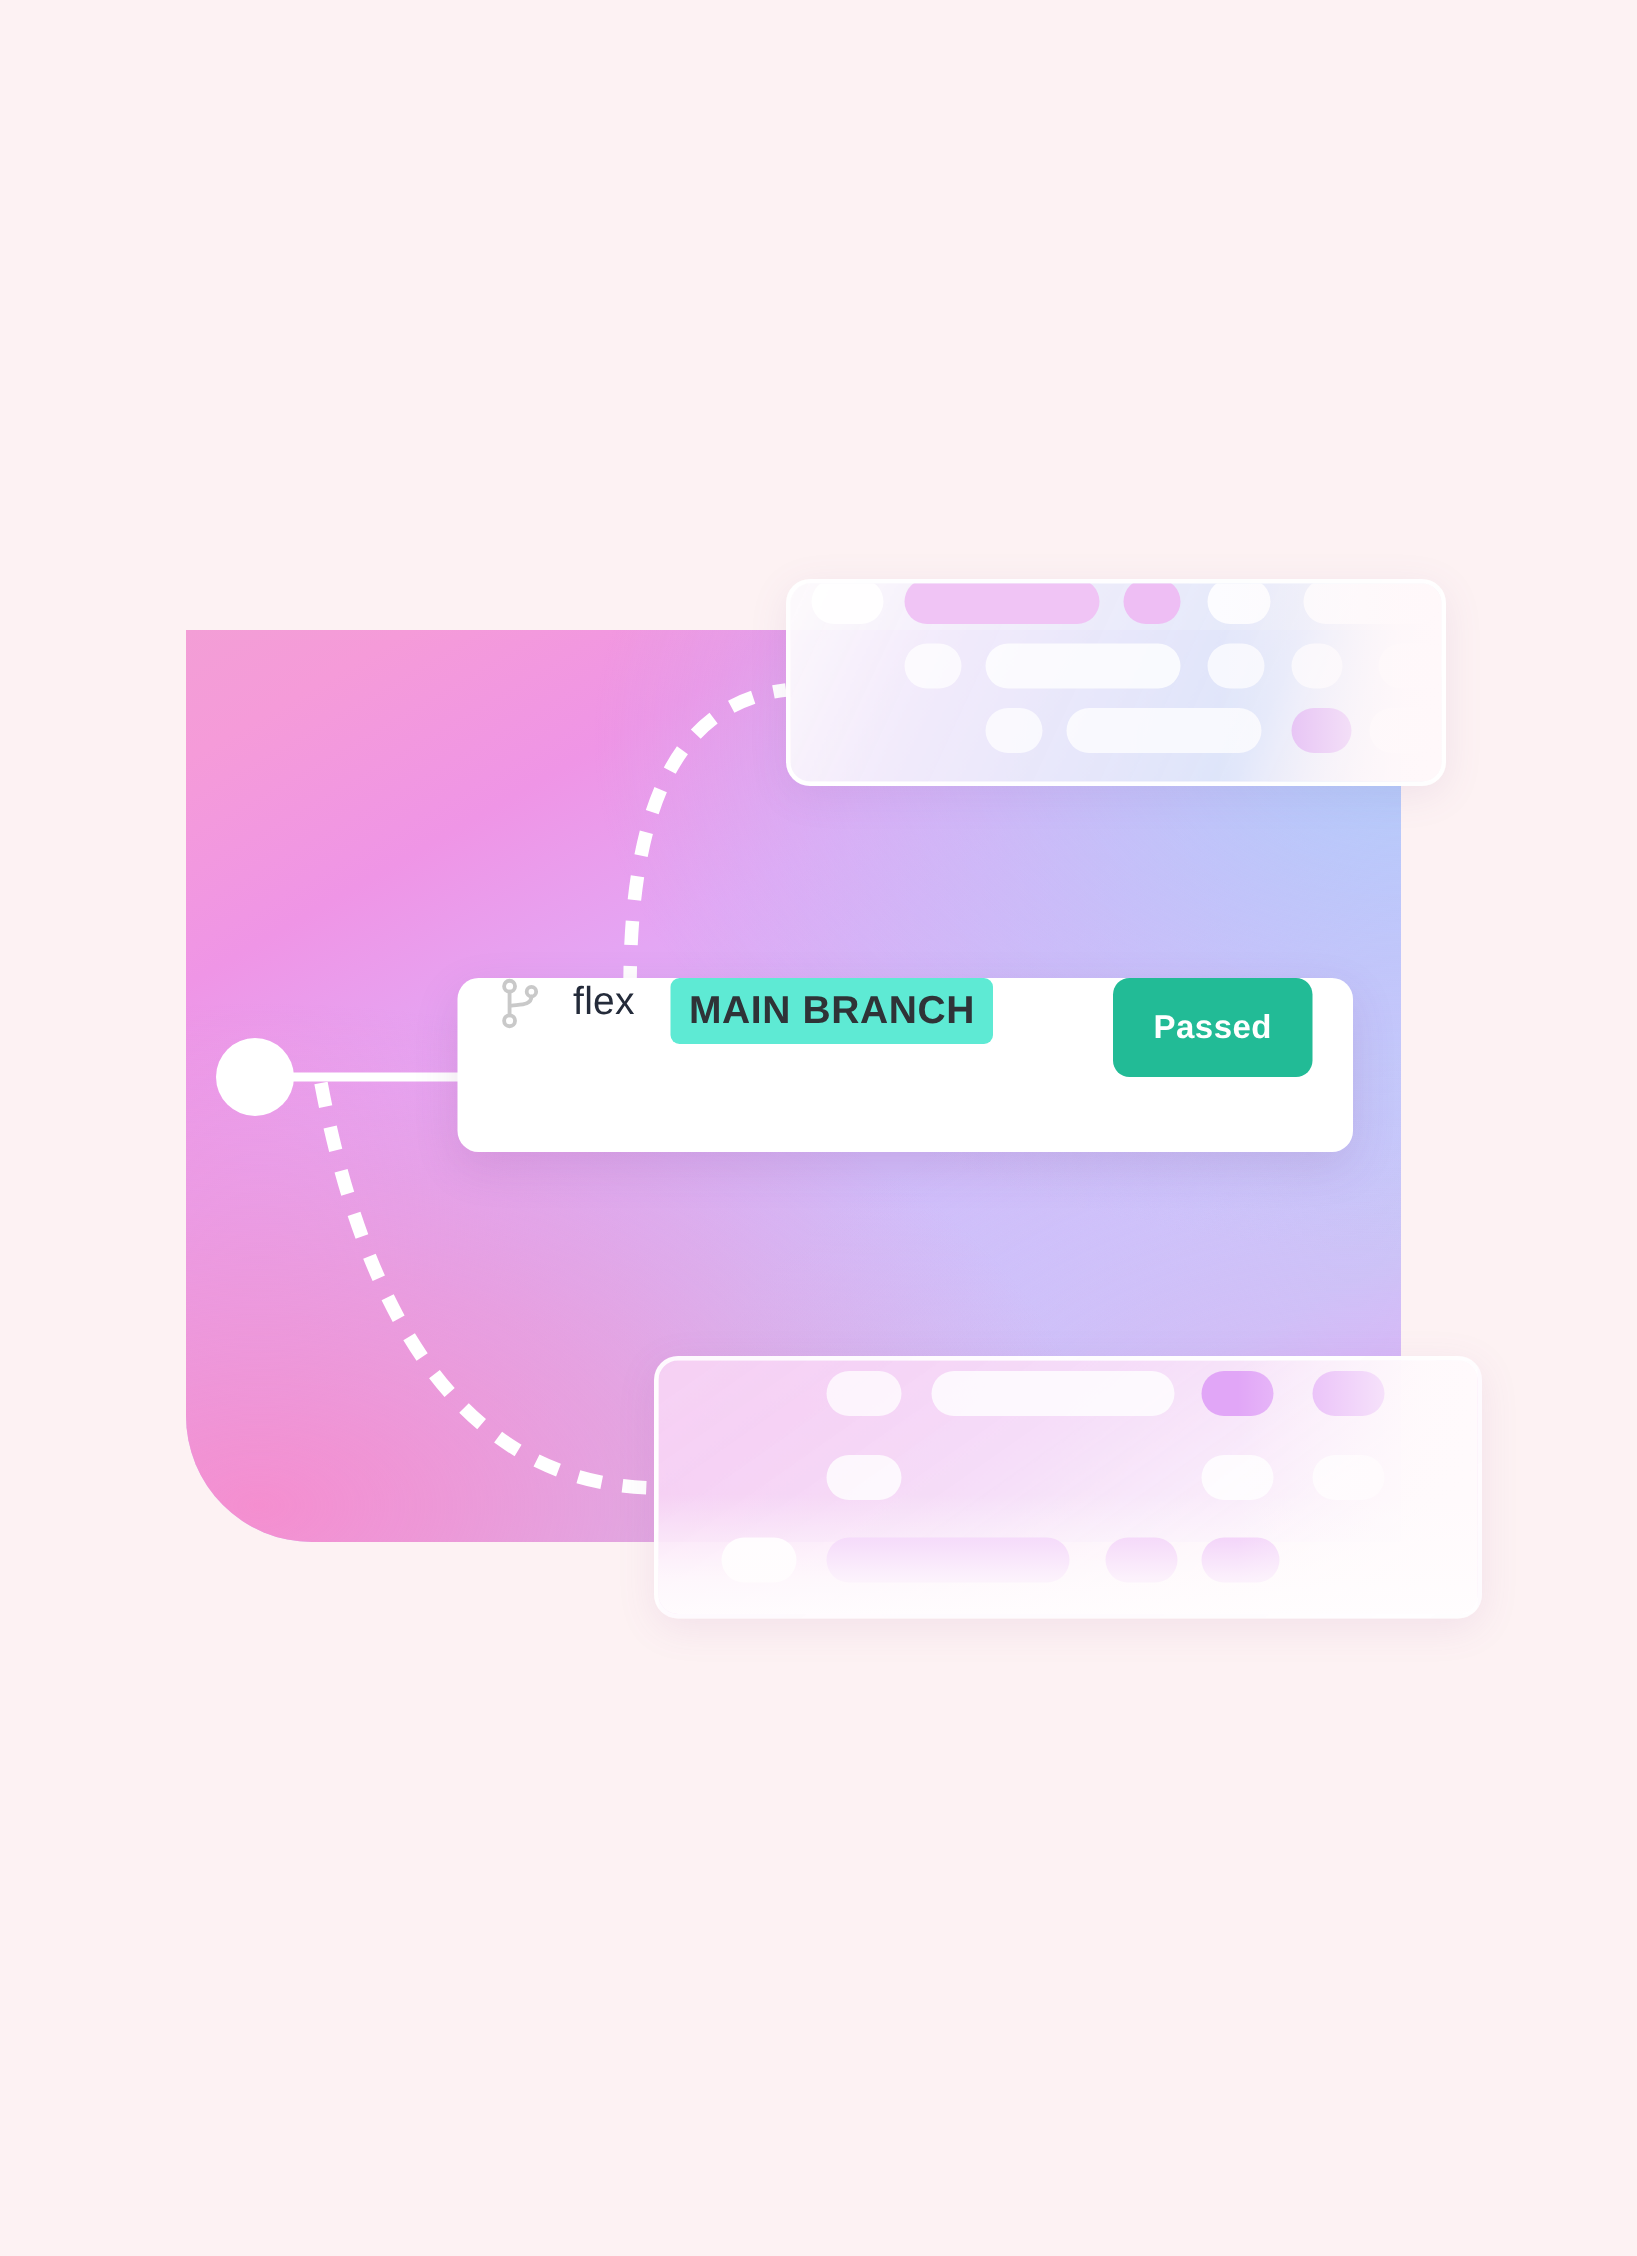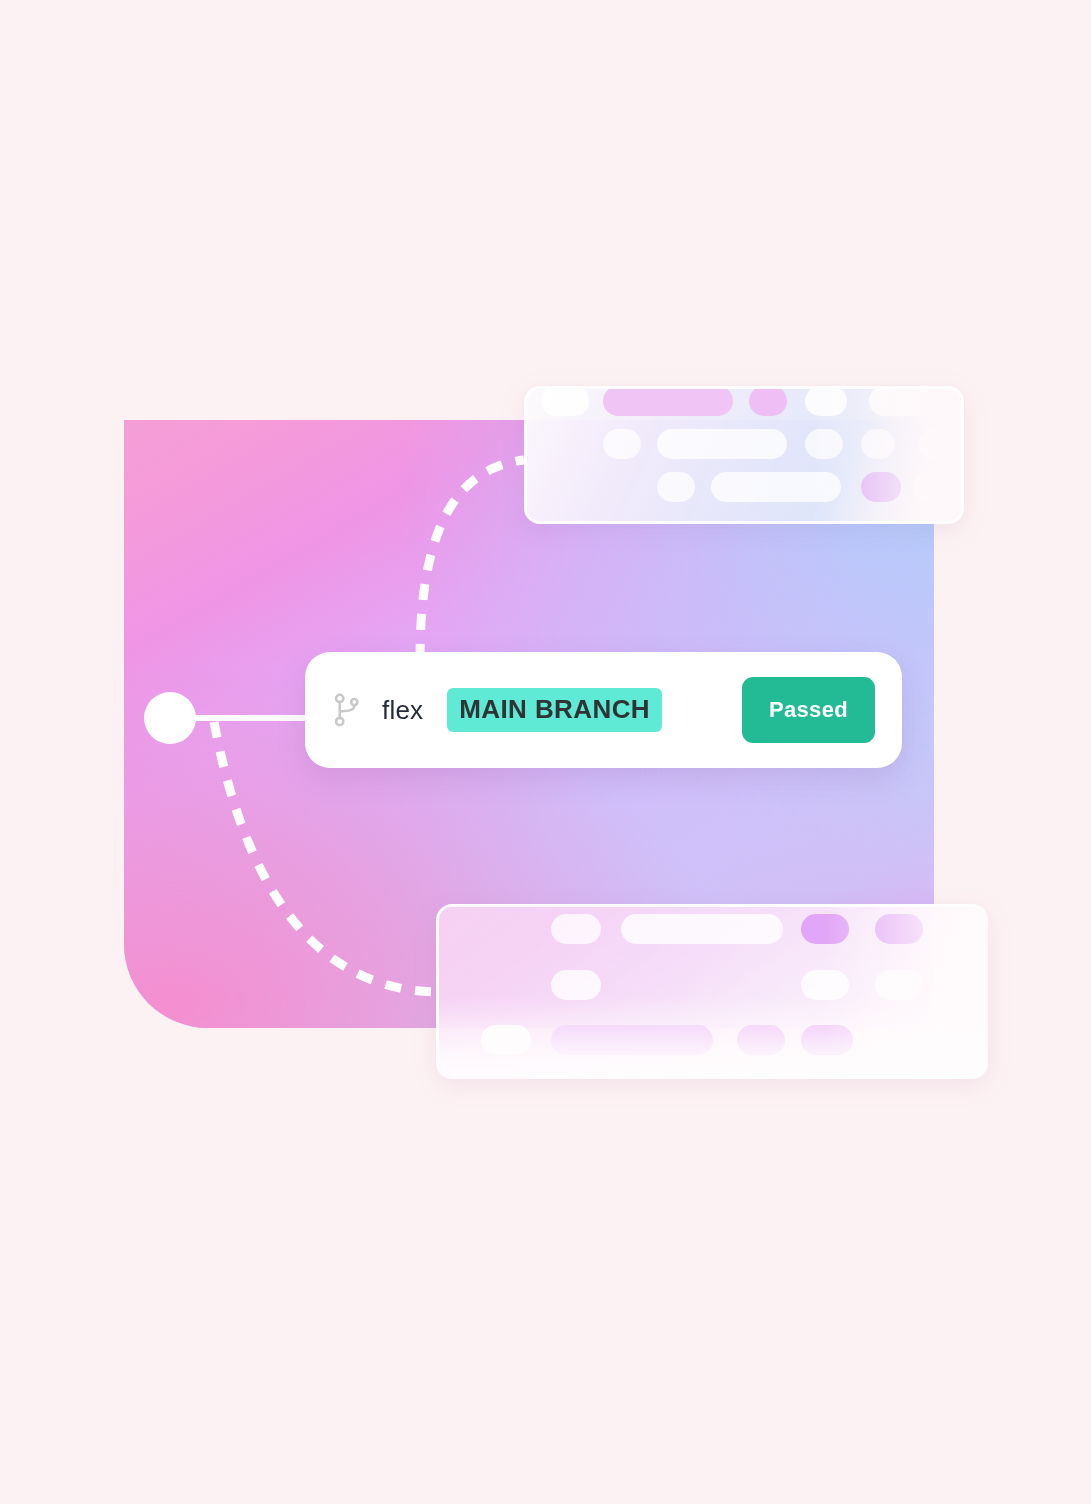--- a/index.html
+++ b/index.html
@@ -82,10 +82,10 @@
     width: 597px;
     height: 116px;
     background: #ffffff;
-    border-radius: 25px;
+    border-radius: 14px;
     box-shadow: 0 10px 30px rgba(120, 60, 130, 0.14);
     display: flex;
-    align-items: center;
+    align-items: flex-start;
     padding: 0 27px;
     box-sizing: border-box;
   }

